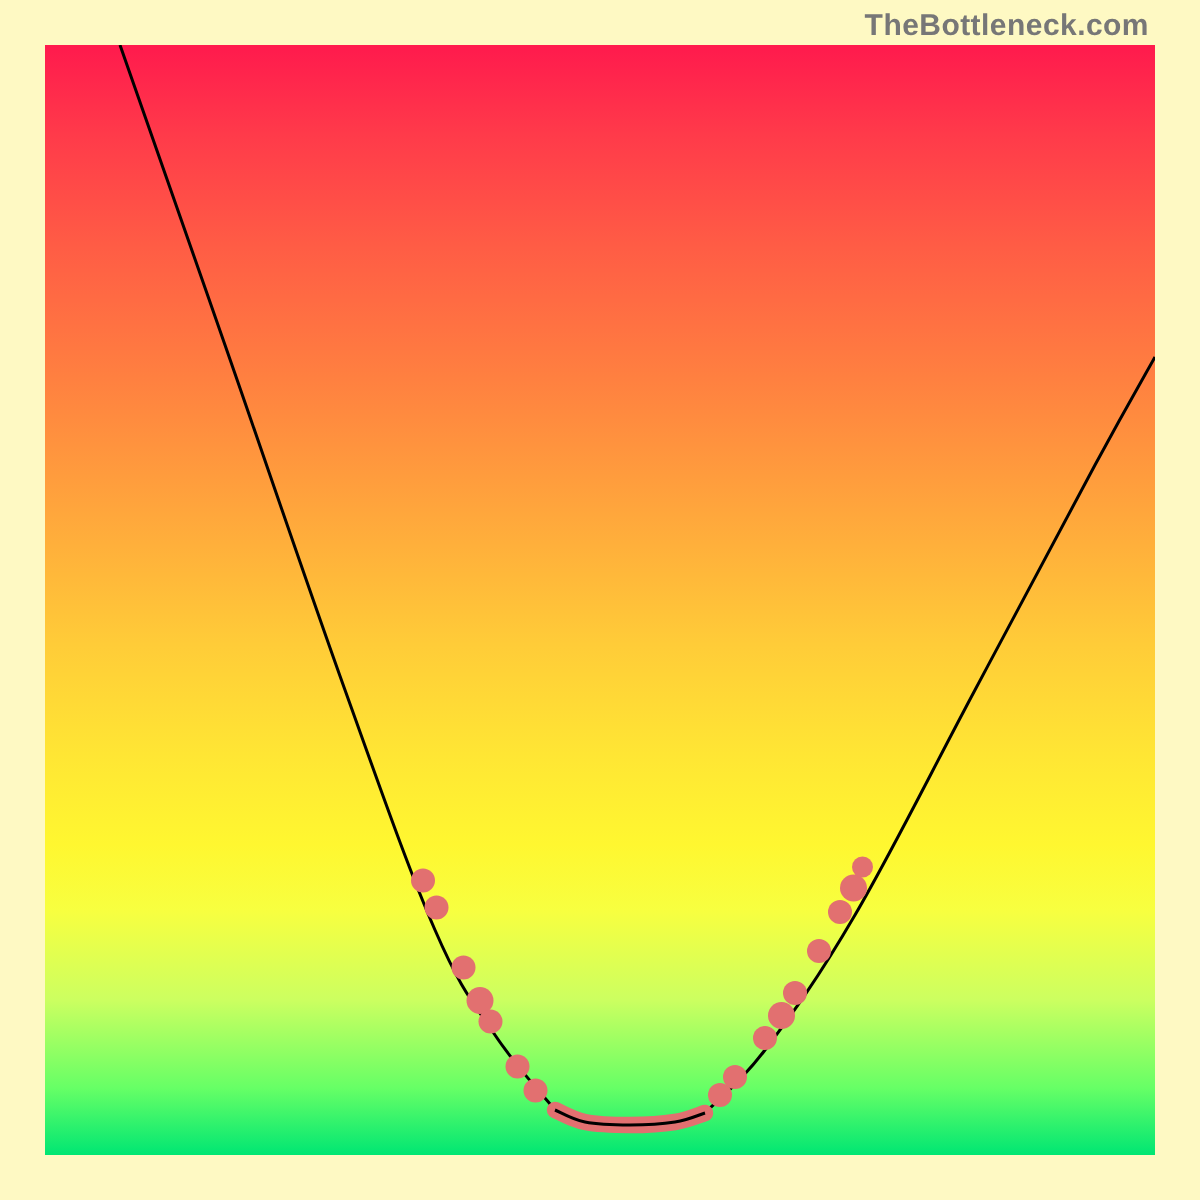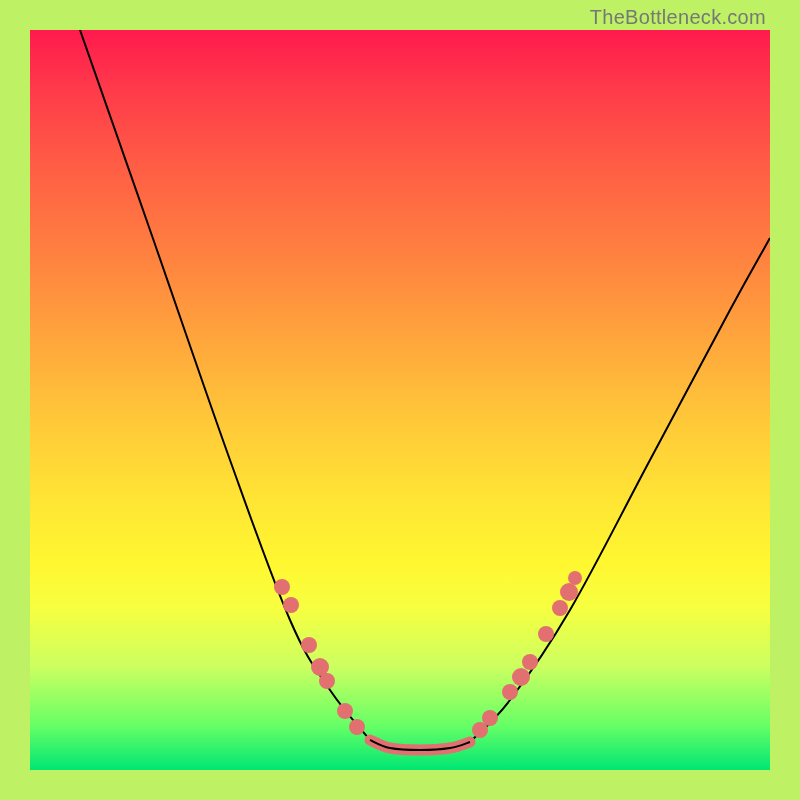--- a/index.html
+++ b/index.html
@@ -16,7 +16,8 @@
     top: 0;
     width: 800px;
     height: 800px;
-    background: #bef264;
+    background: #fef9c3;
+    font-weight: bold;
   }
   .plot-area {
     position: absolute;

